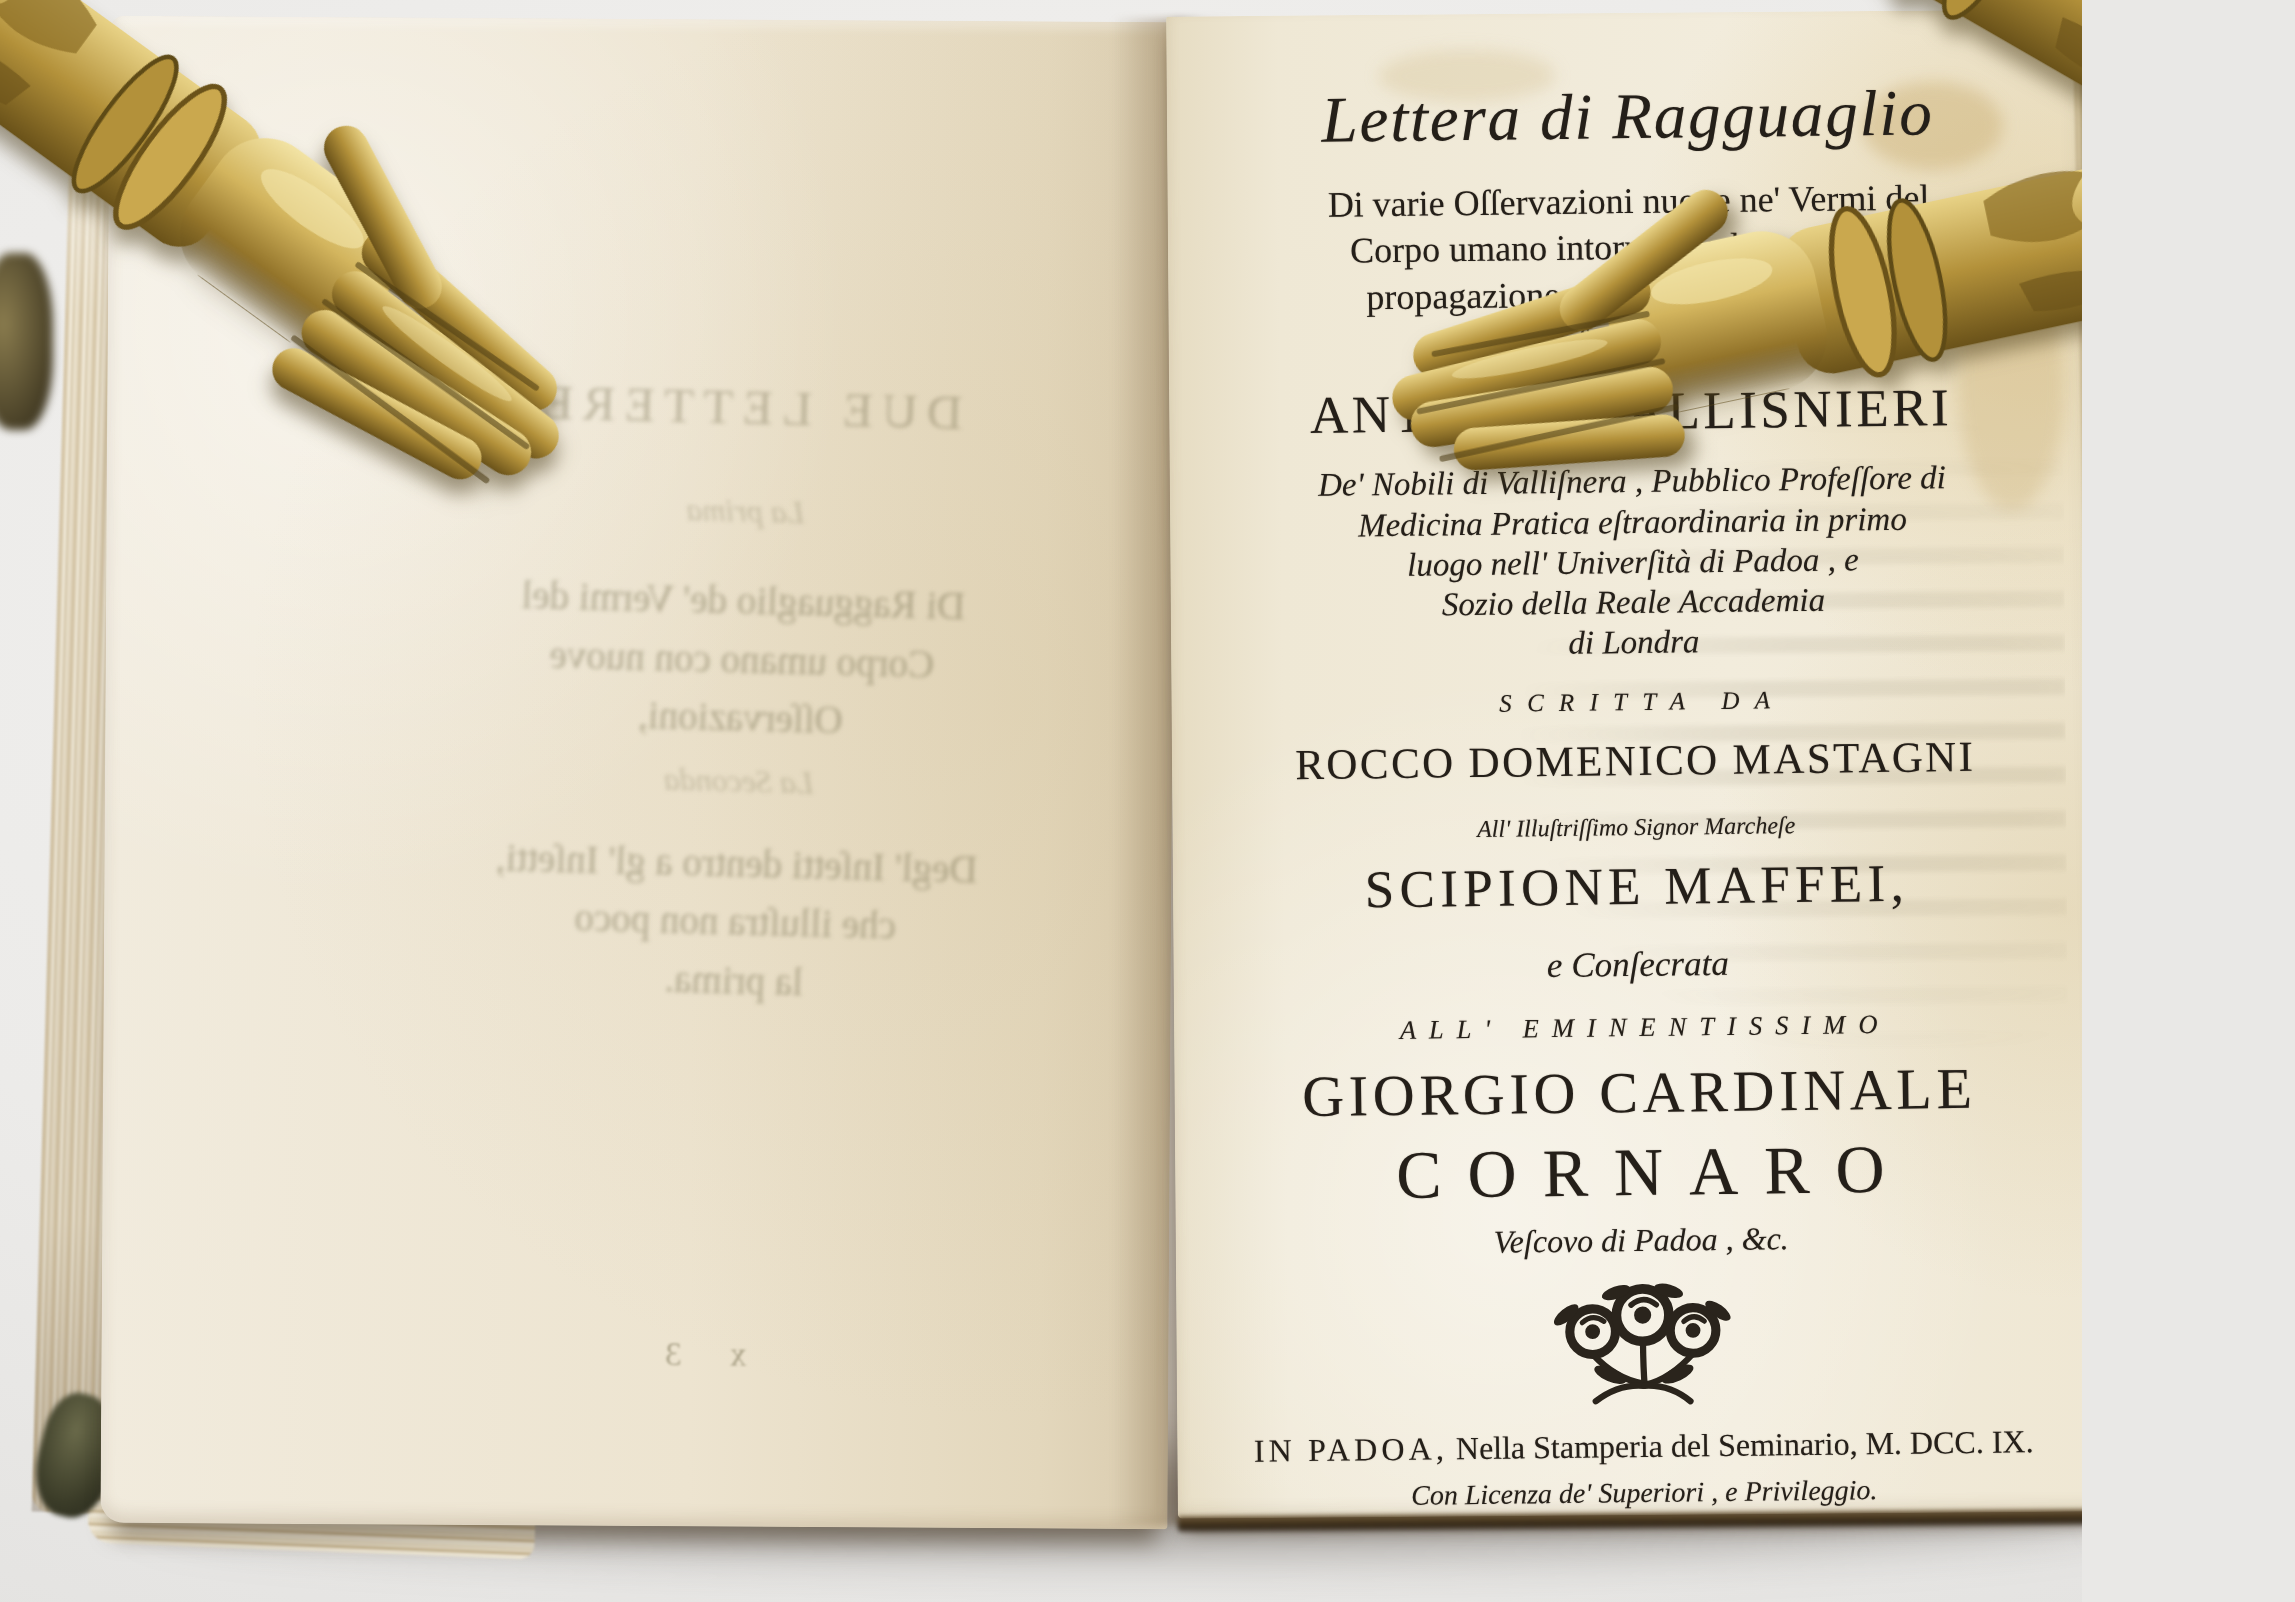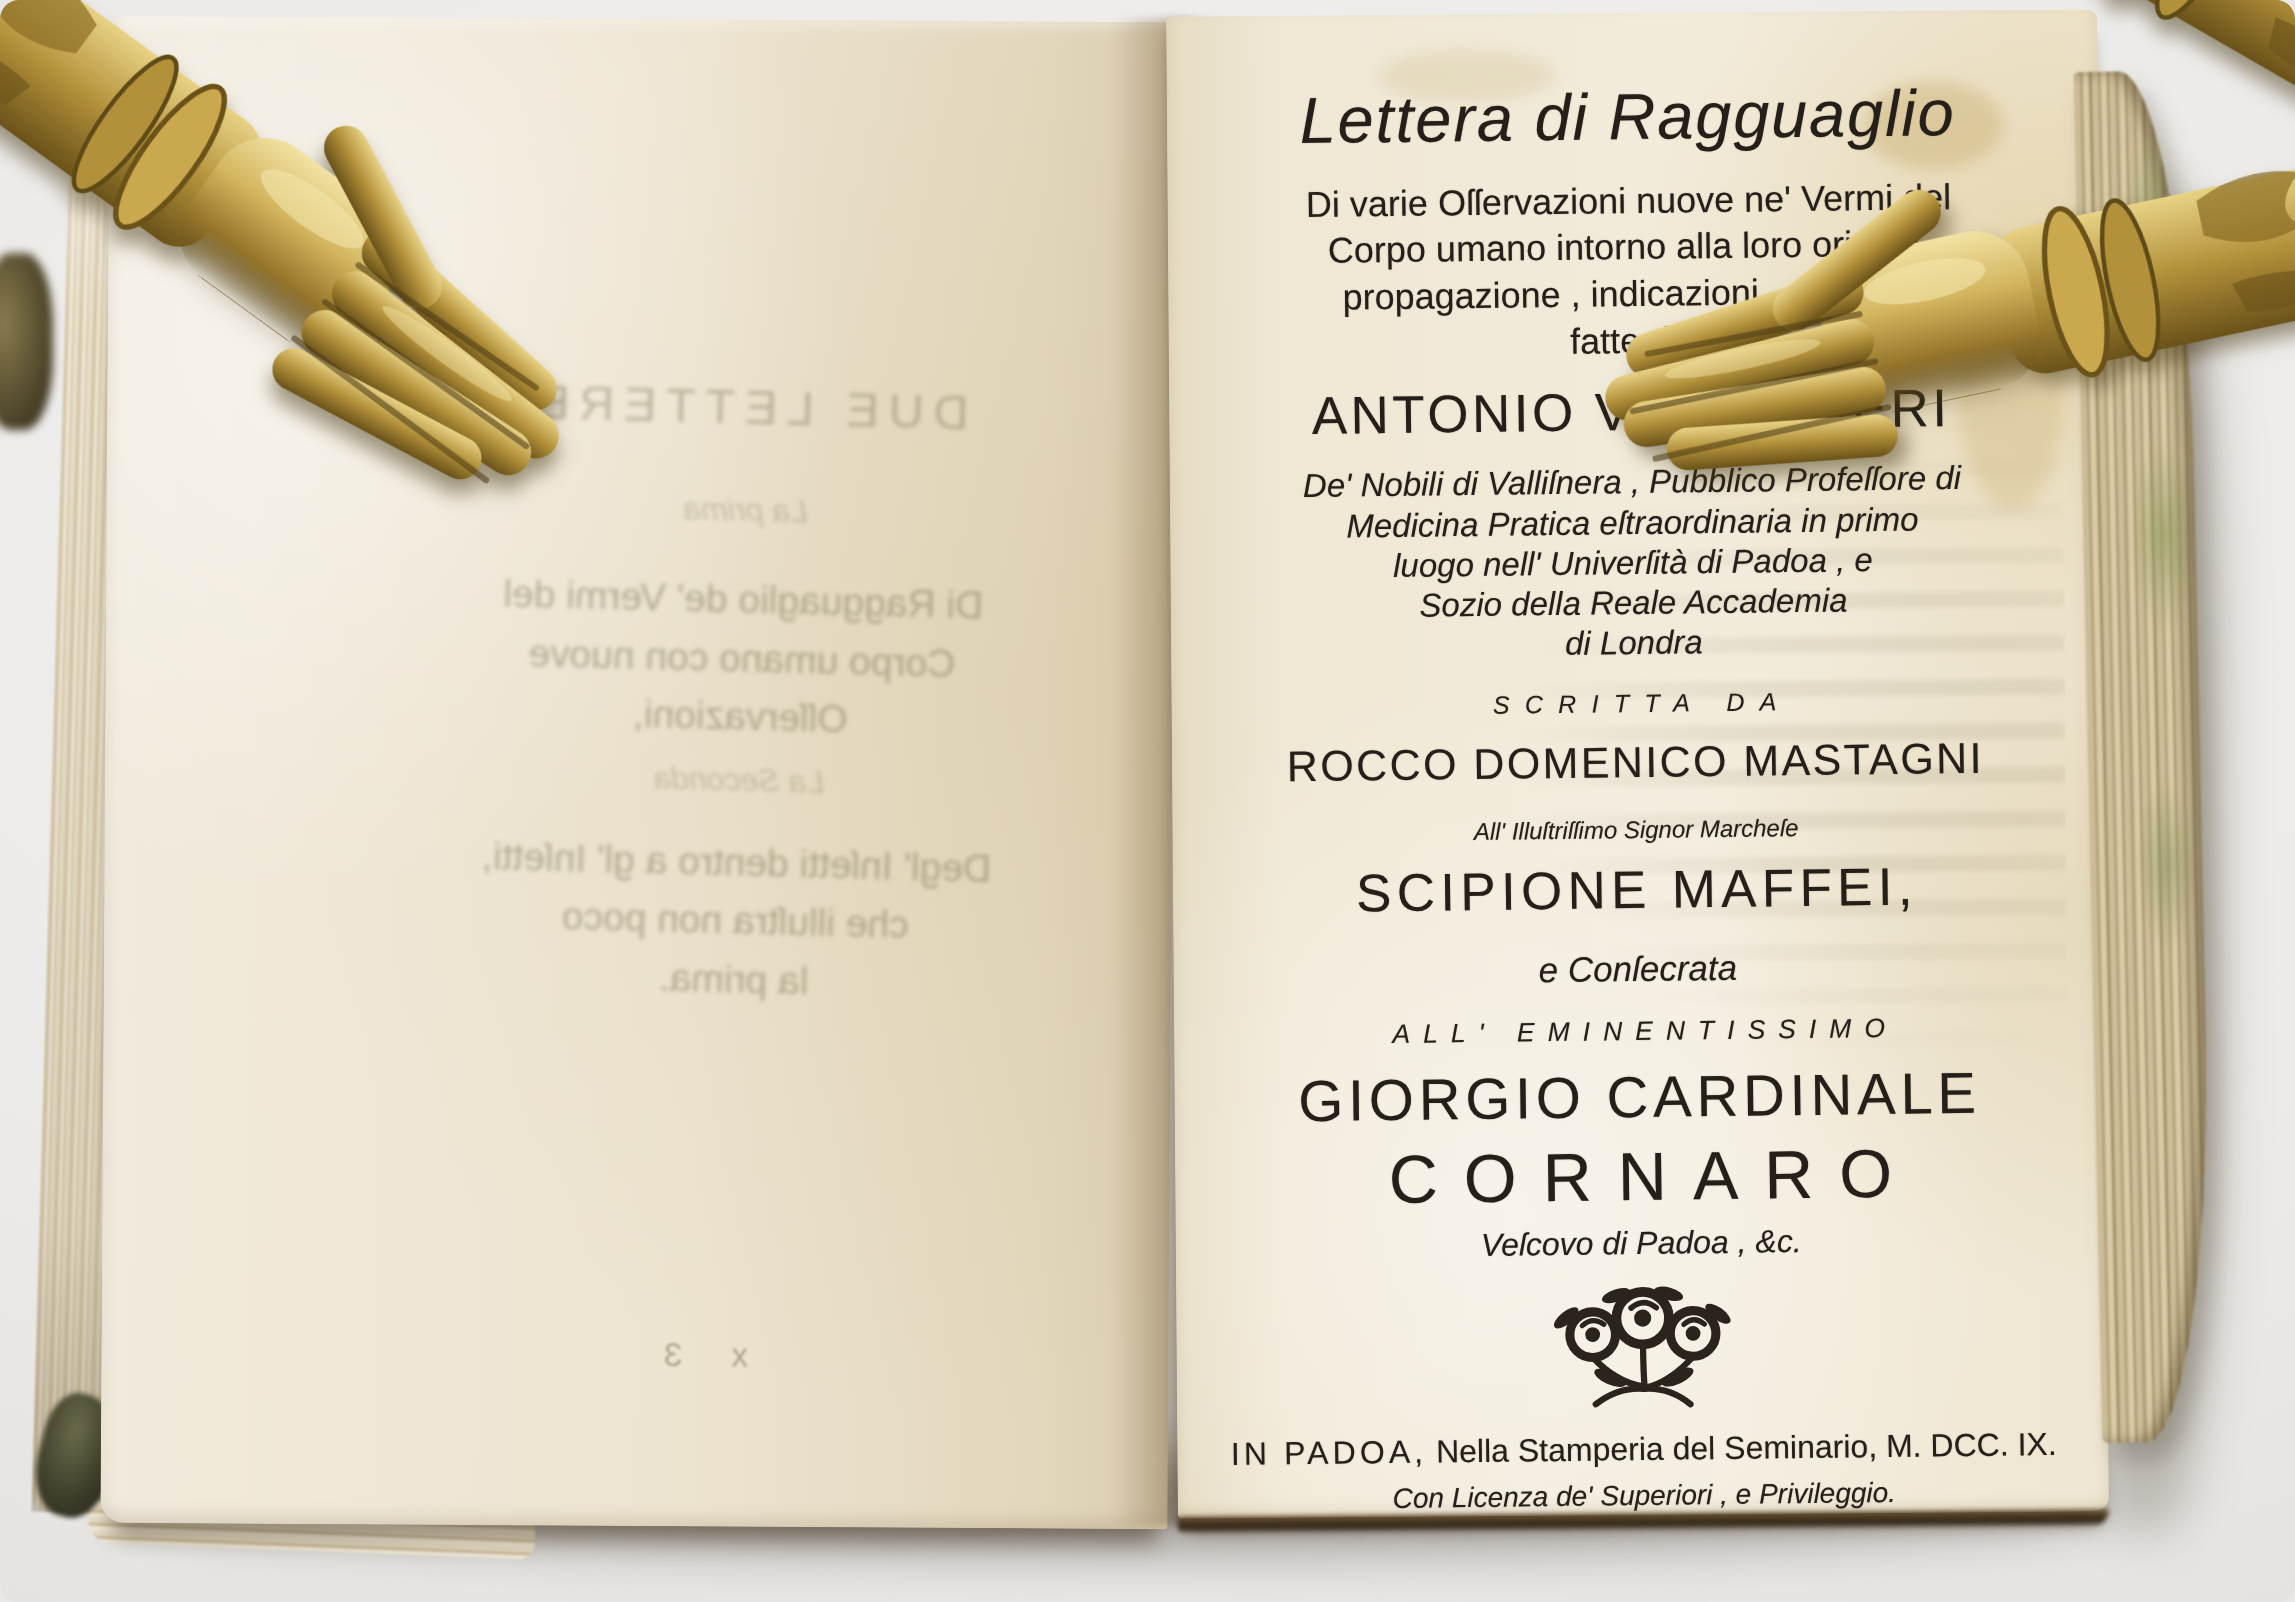--- a/index.html
+++ b/index.html
@@ -3,9 +3,9 @@
 <meta charset="utf-8">
 <style>
   html,body{margin:0;padding:0;background:#e9e8e6;}
-  #stage{position:relative;width:2295px;height:1603px;overflow:hidden;
+  #stage{position:relative;width:2082px;height:1603px;overflow:hidden;
          background:radial-gradient(ellipse 120% 90% at 50% 35%, #f2f1ef 0%, #ecebe9 55%, #e0dfdd 100%);
-         font-family:Liberation Sans, sans-serif;border-radius:19px;}
+         font-family:Liberation Serif, serif;}
 
   
   .book-shadow{position:absolute;left:153px;top:1454px;width:1966px;height:94px;

